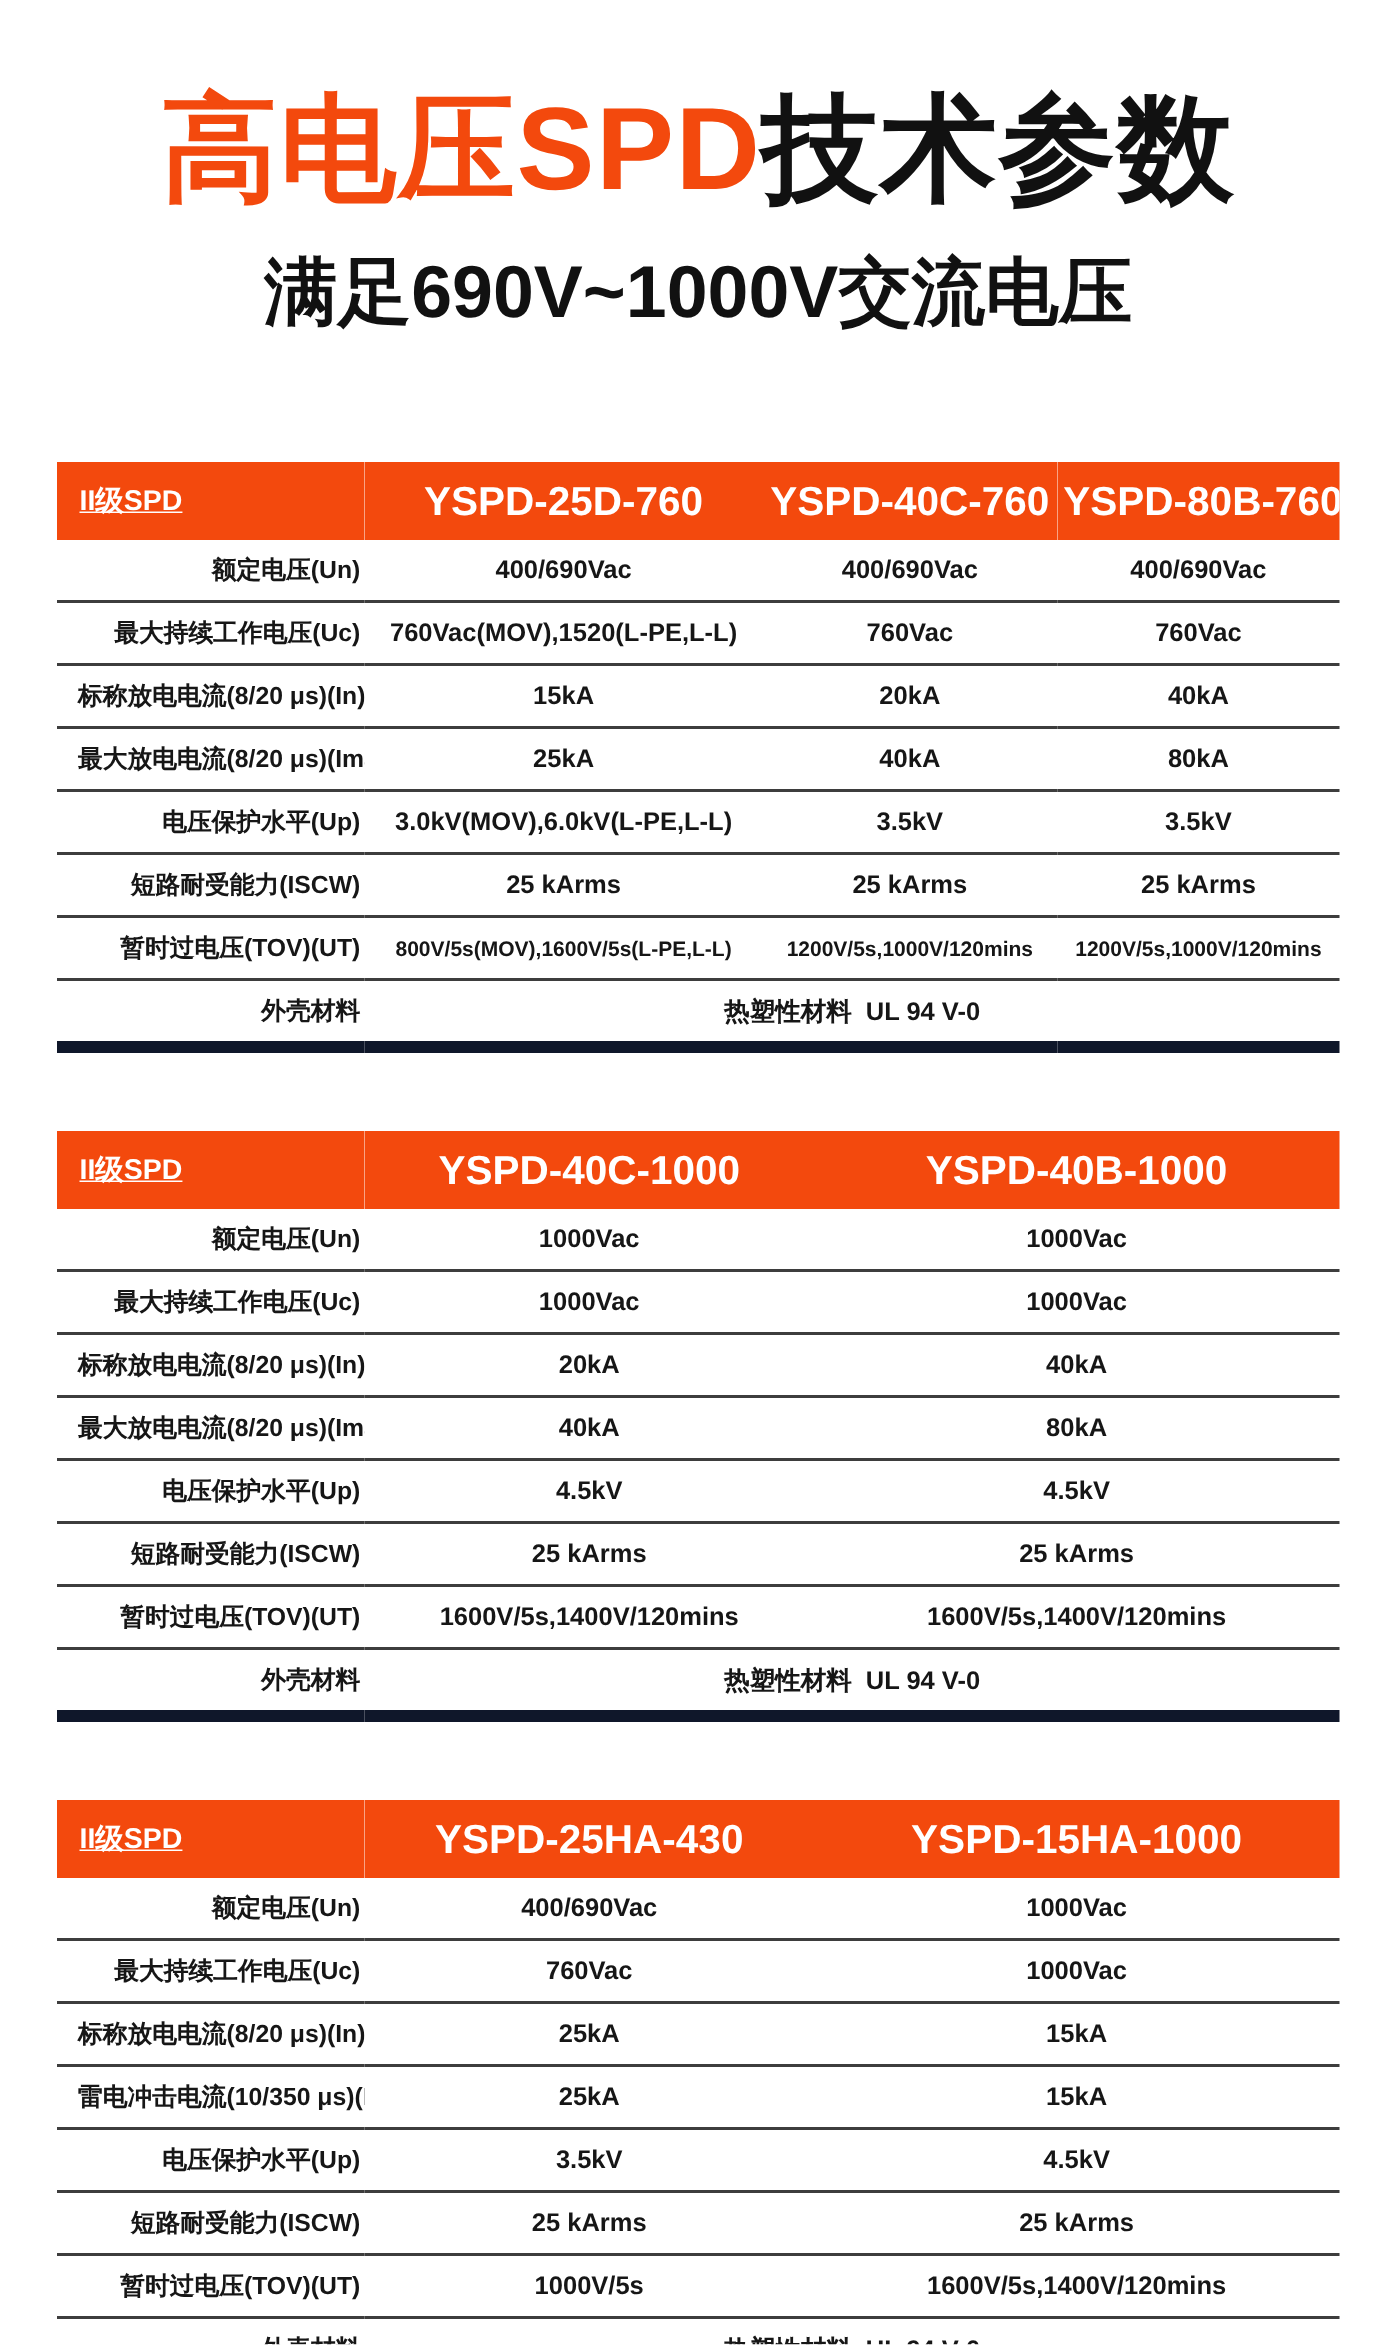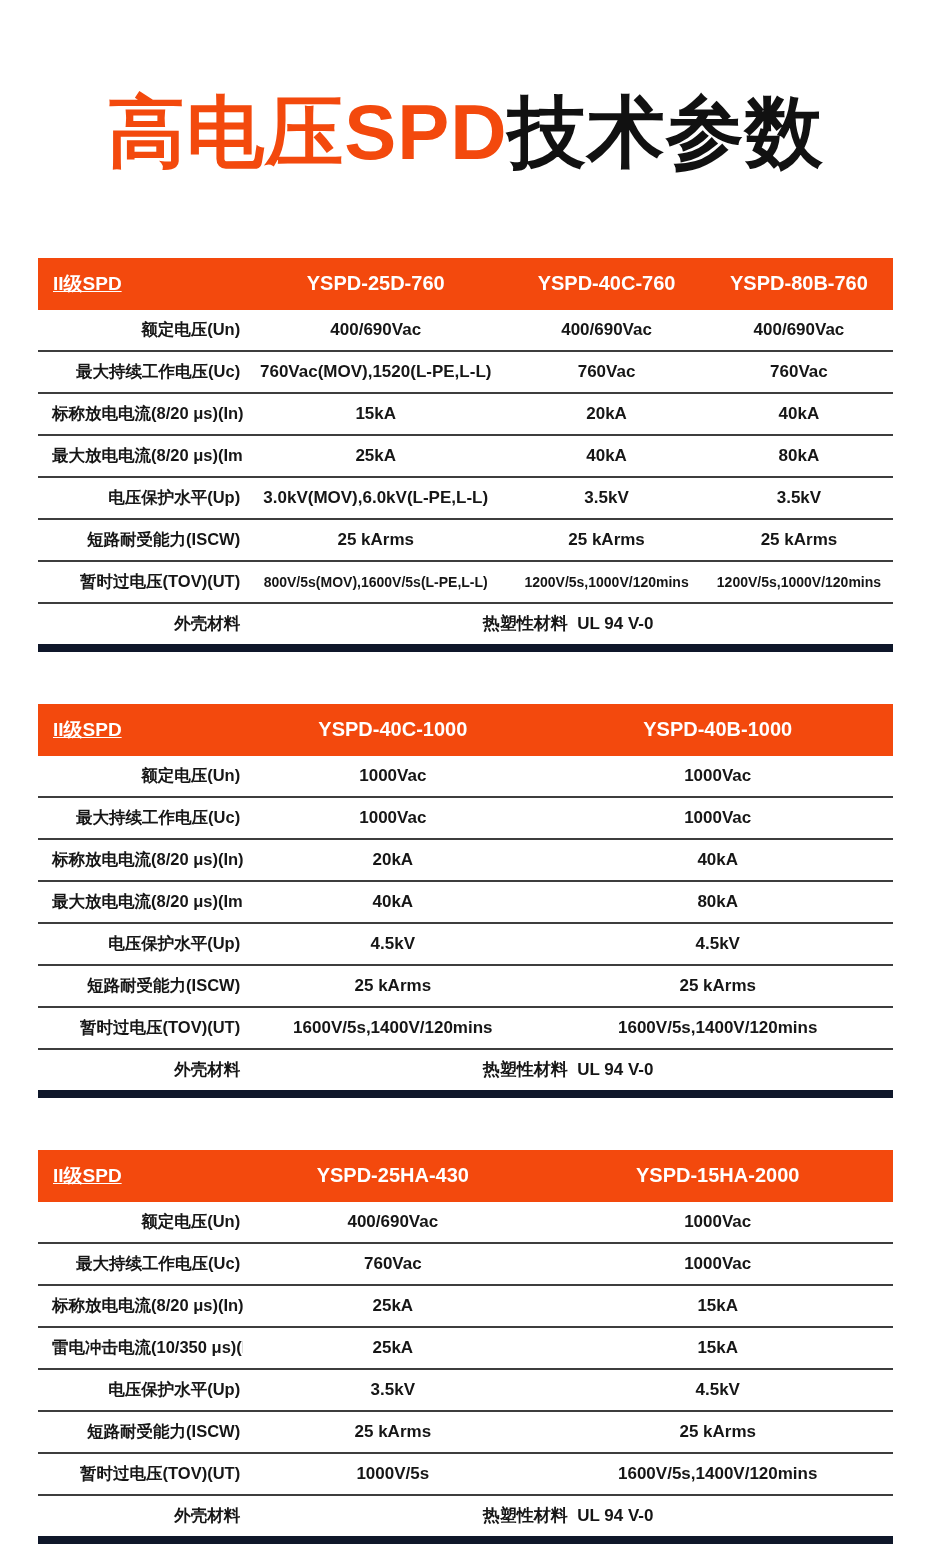--- a/index.html
+++ b/index.html
@@ -15,7 +15,7 @@
     background: #ffffff;
     overflow: hidden;
     box-sizing: border-box;
-    padding: 91px 37px 0 38px;
+    padding: 58px 37px 0 38px;
   }
   .page-title {
     text-align: center;

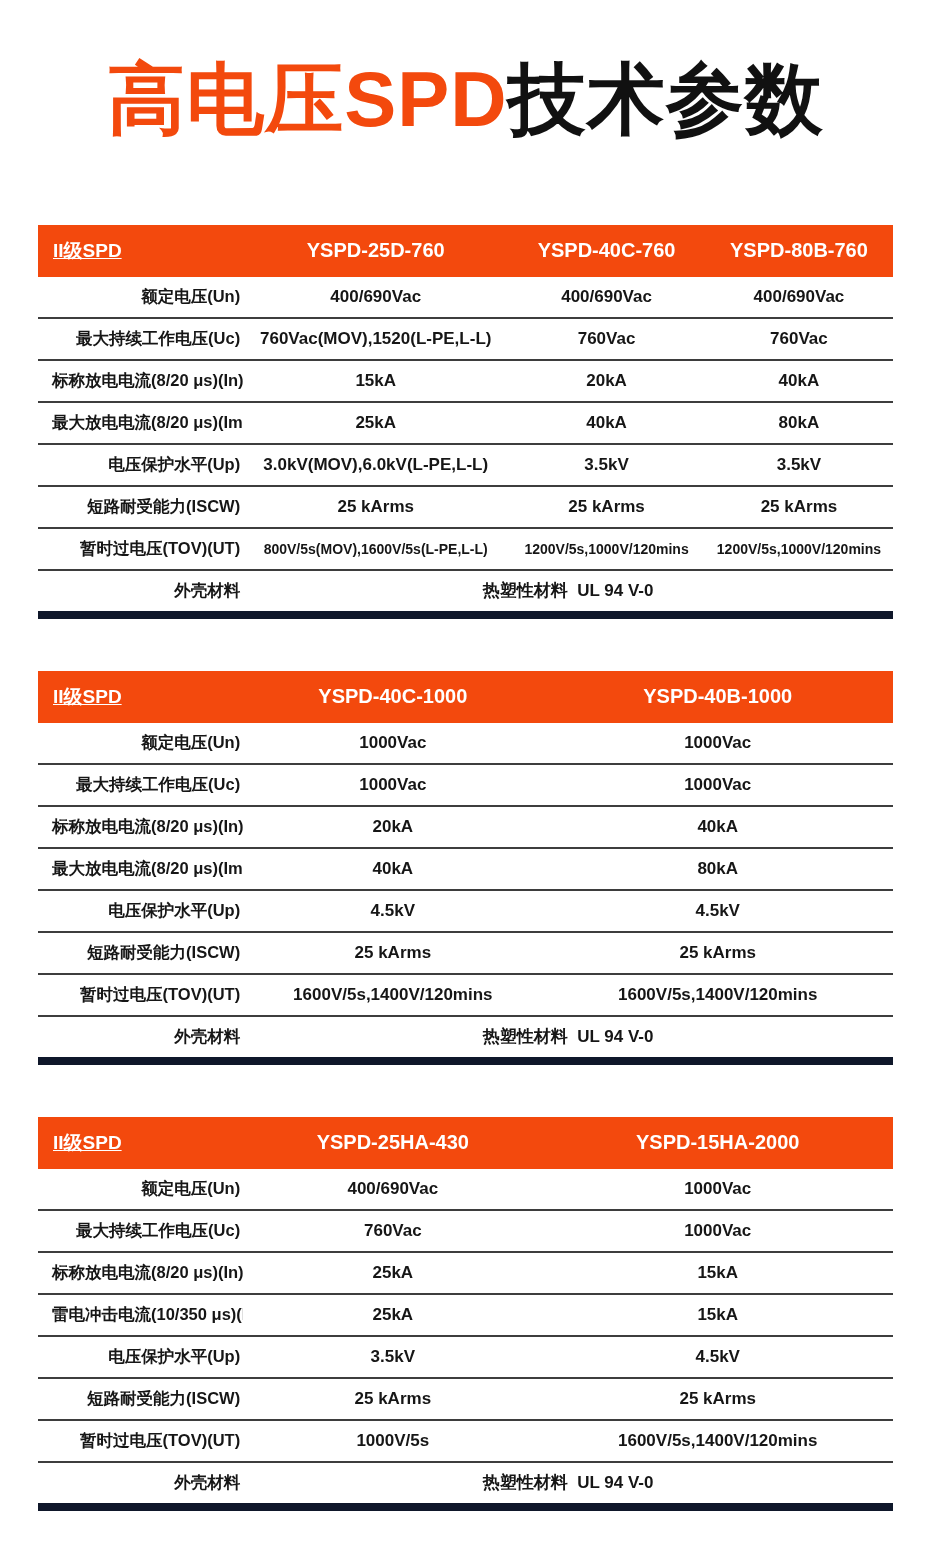--- a/index.html
+++ b/index.html
@@ -95,6 +95,7 @@
 
 <div class="page">
   <div class="page-title"><span class="hl">高电压SPD</span><span>技术参数</span></div>
+  <div class="page-subtitle">满足690V~1000V交流电压</div>
   <div class="tables-container" id="tables">
       <table class="spec-table">
         <colgroup>

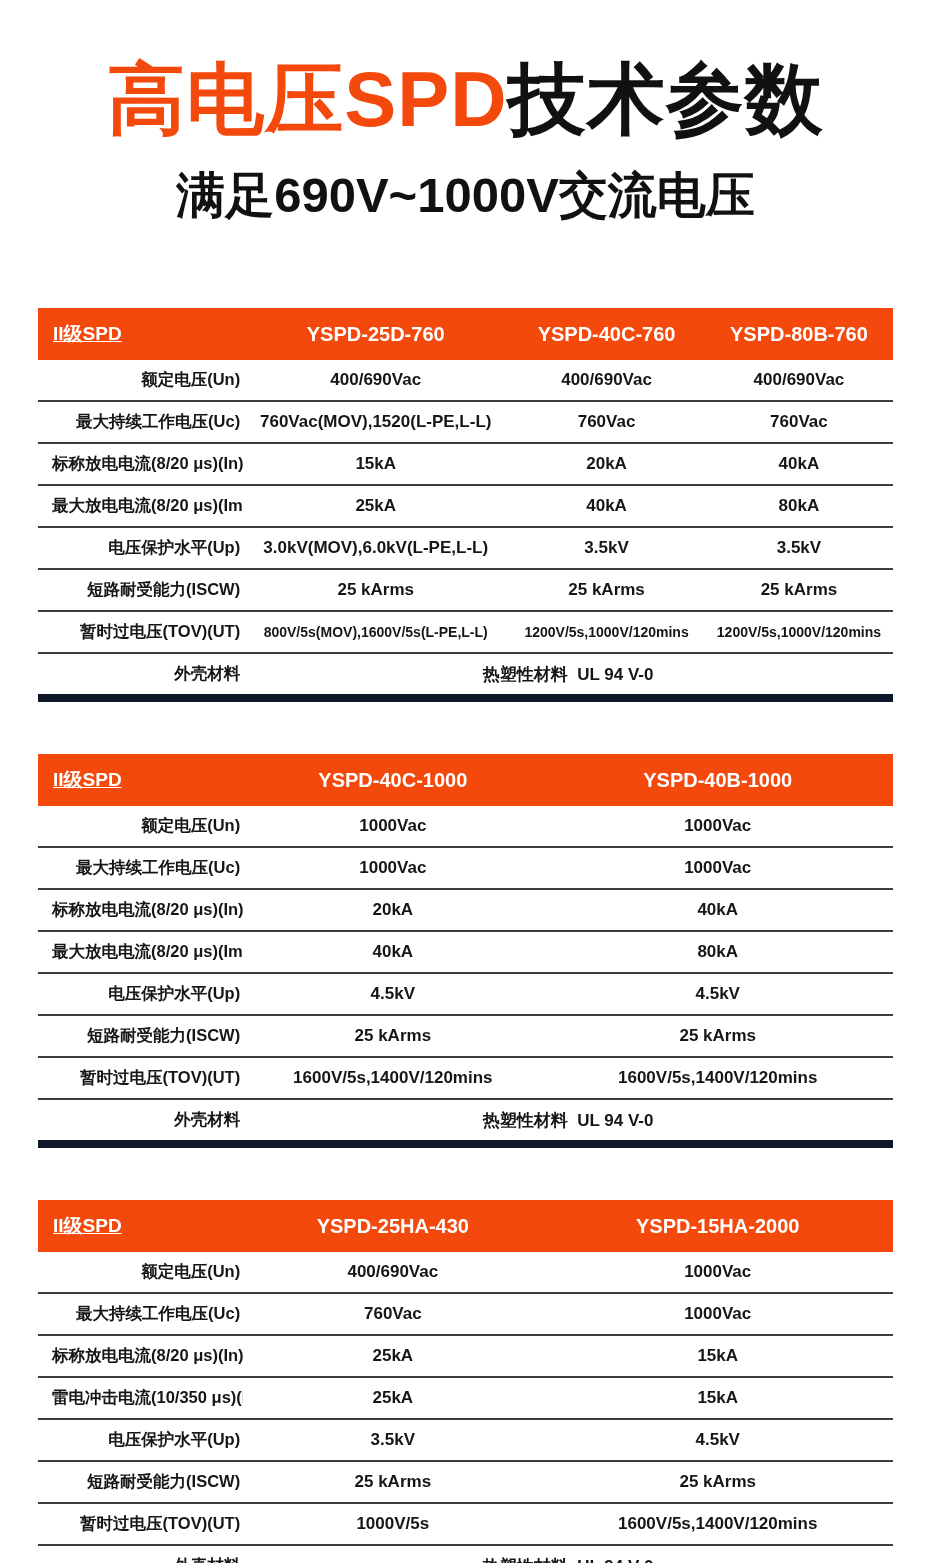--- a/index.html
+++ b/index.html
@@ -51,7 +51,7 @@
     background: #F3490D;
     color: #ffffff;
     height: 52px;
-    font-size: 20px;
+    font-size: 27px;
     font-weight: 700;
     padding: 0 4px;
     white-space: nowrap;

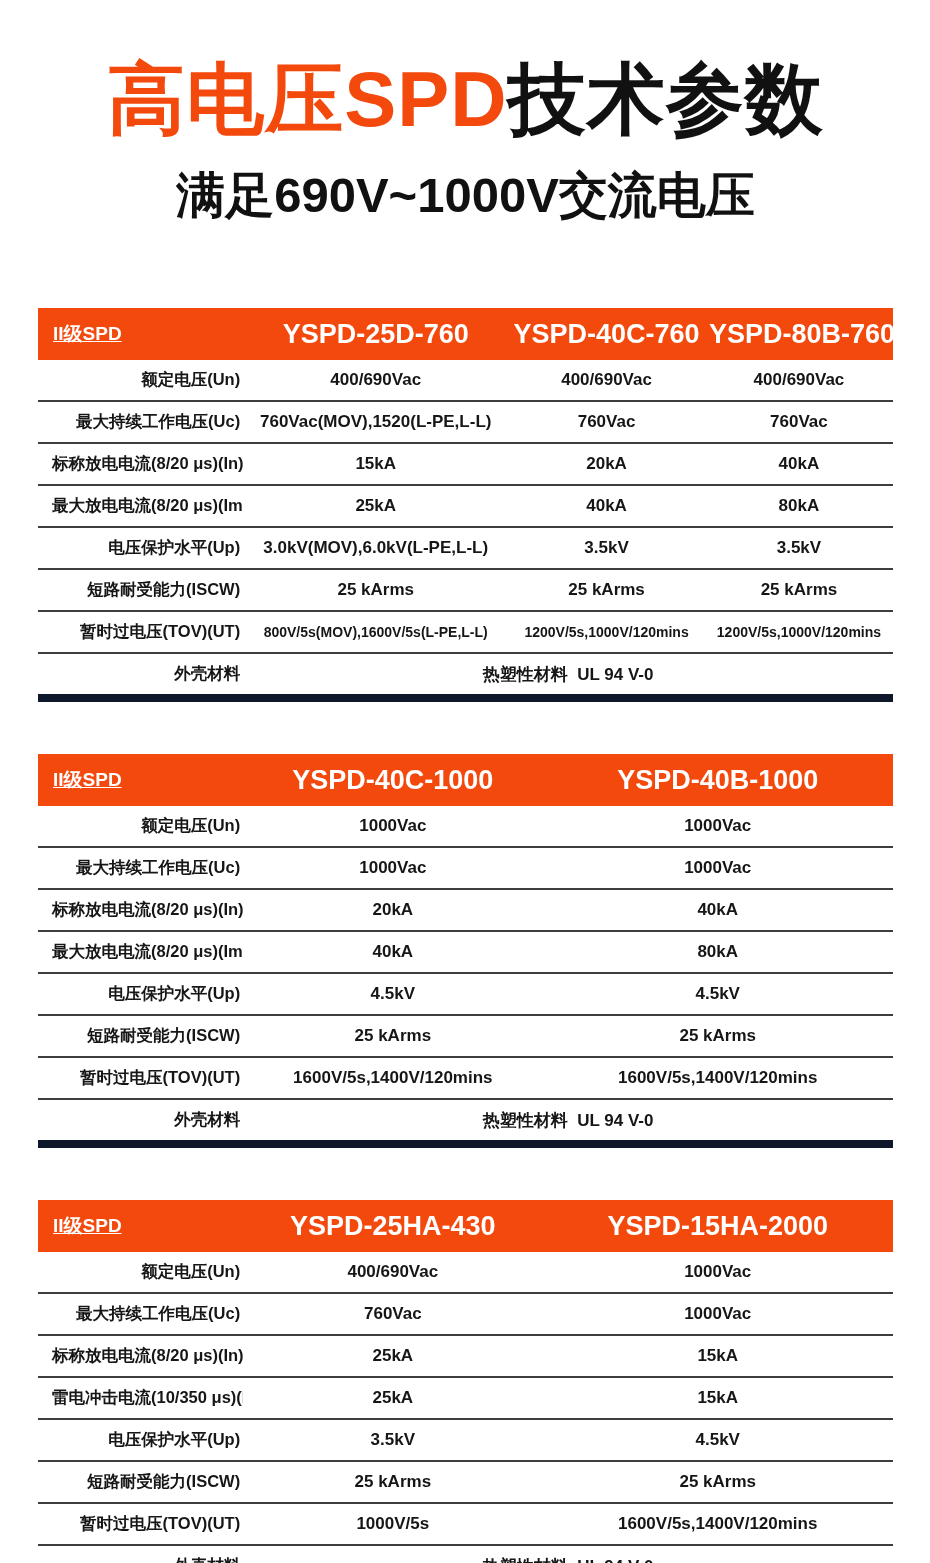--- a/index.html
+++ b/index.html
@@ -226,7 +226,7 @@
           <tr>
             <th class="category">II级SPD</th>
             <th>YSPD-25HA-430</th>
-            <th>YSPD-15HA-2000</th>
+            <th>YSPD-15HA-1000</th>
           </tr>
         </thead>
         <tbody>

